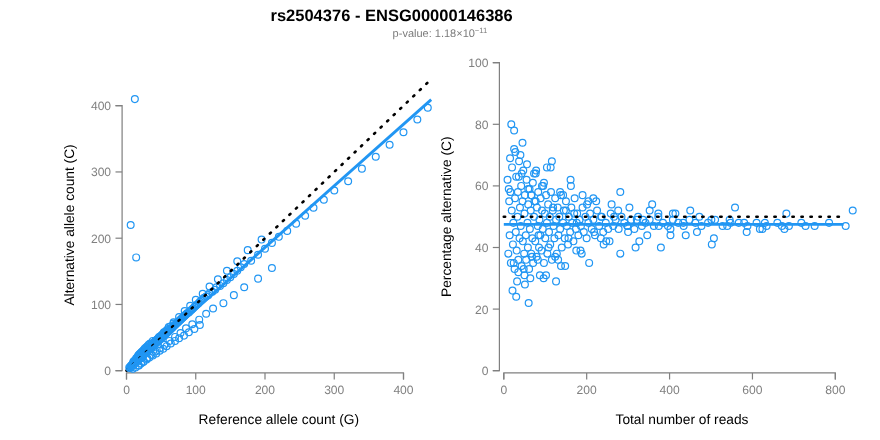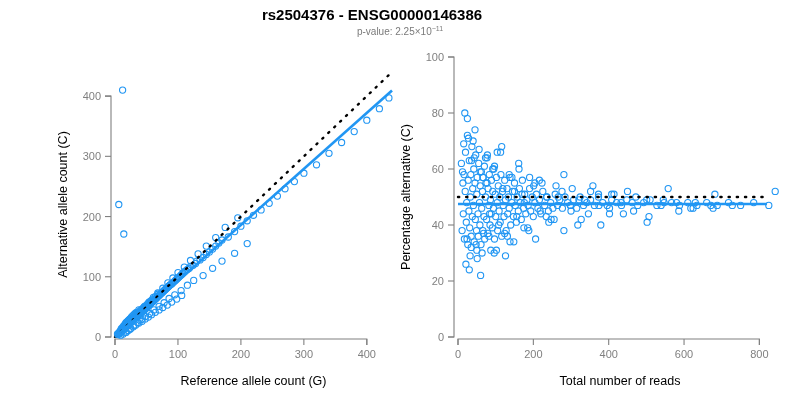--- a/index.html
+++ b/index.html
@@ -23,7 +23,7 @@
   }
   .title-text {
     position: absolute;
-    left: 16px;
+    left: 0;
     top: 6px;
     width: 712px;
     text-align: center;

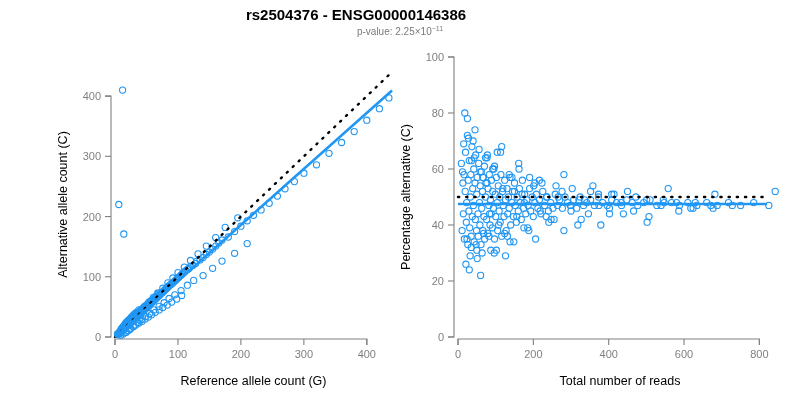--- a/index.html
+++ b/index.html
@@ -81,7 +81,7 @@
 
   <div class="title-text">rs2504376 - ENSG00000146386</div>
 
-  <div class="subtitle-text"><span>p-value: 2.25×10</span><sup>−11</sup></div>
+  <div class="subtitle-text"><span>p-value: 1.18×10</span><sup>−11</sup></div>
 
   <svg class="plotsvg" id="plotsvg" viewBox="0 0 800 400">
       <g>

